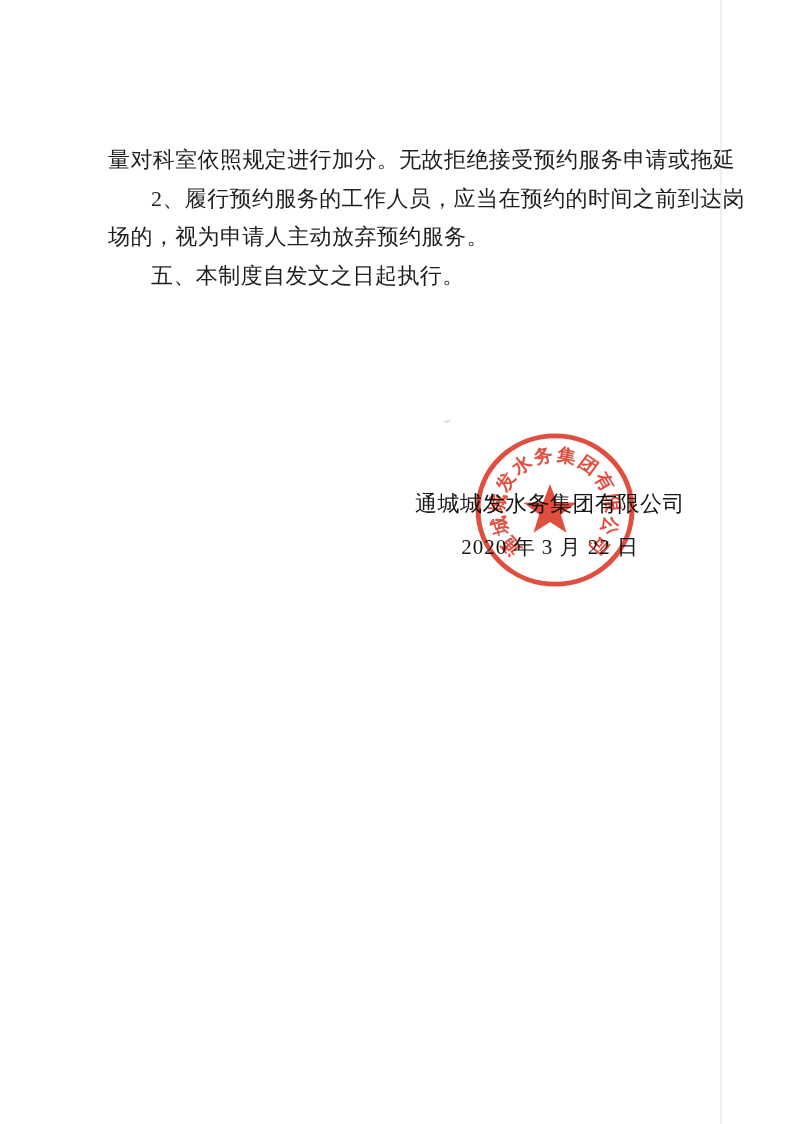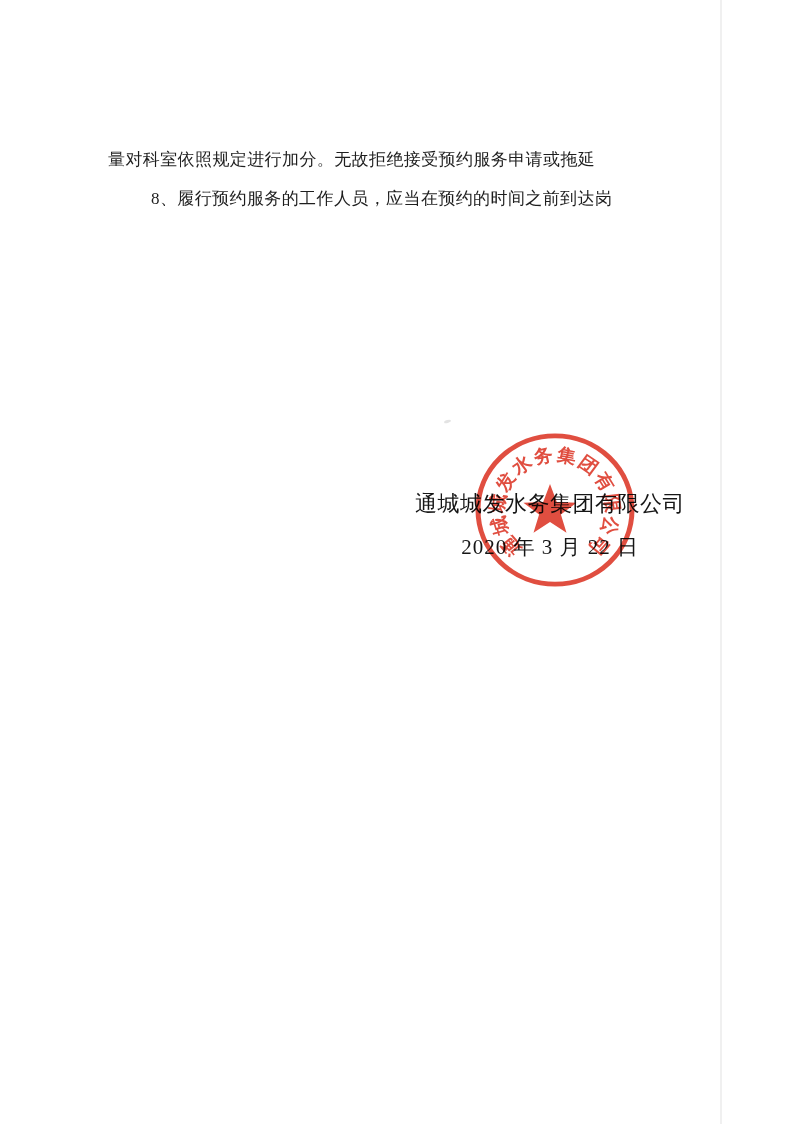--- a/index.html
+++ b/index.html
@@ -43,7 +43,7 @@
   .doc-line {
     height: 38.6px;
     line-height: 38.6px;
-    font-size: 17px;
+    font-size: 22px;
     letter-spacing: 0.4px;
     color: #1e1e1e;
     white-space: nowrap;

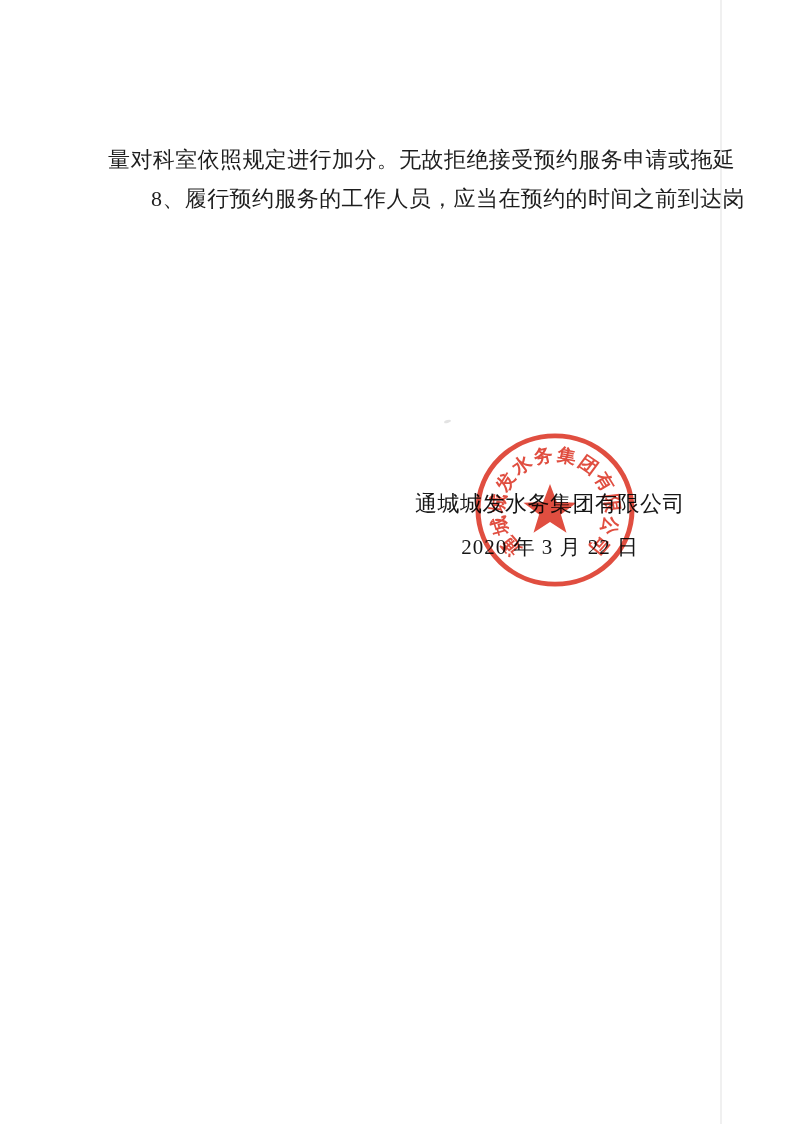--- a/index.html
+++ b/index.html
@@ -98,7 +98,7 @@
 
   <div class="text-block">
     <div class="doc-line">量对科室依照规定进行加分。无故拒绝接受预约服务申请或拖延</div>
-    <div class="doc-line indent">8、履行预约服务的工作人员，应当在预约的时间之前到达岗</div>
+    <div class="doc-line indent">2、履行预约服务的工作人员，应当在预约的时间之前到达岗</div>
   </div>
 
   <div class="signature-block">

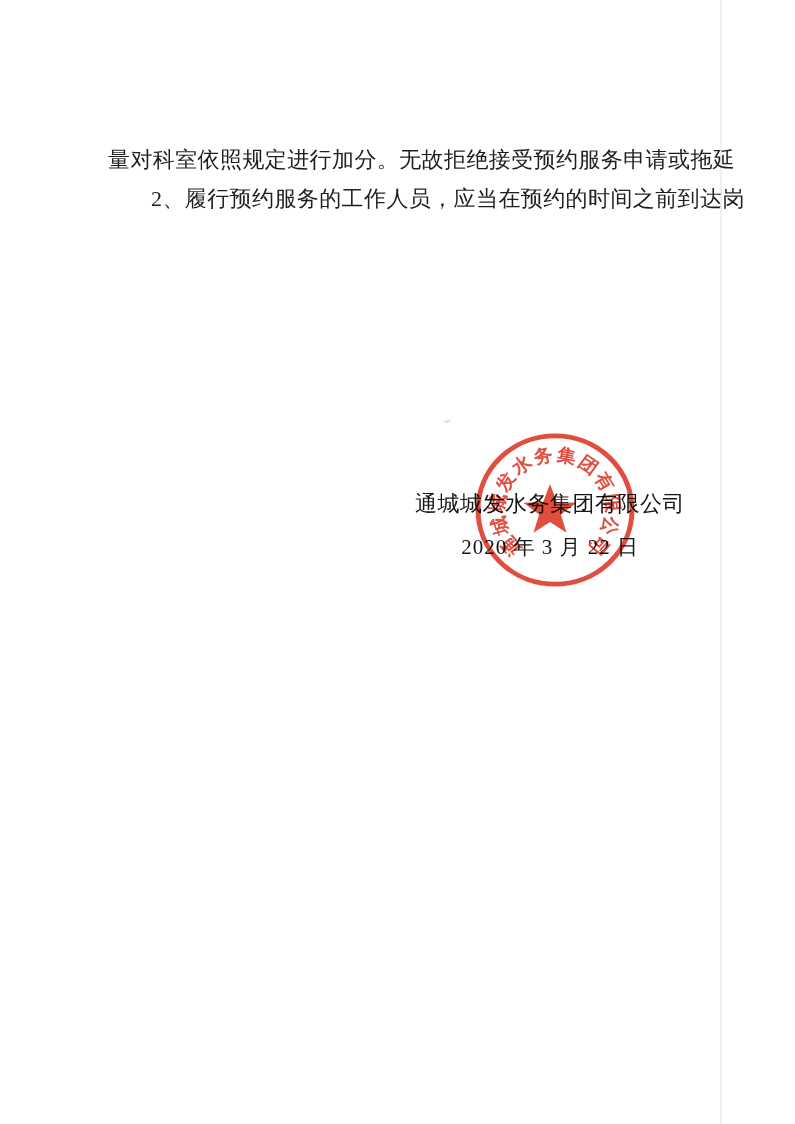--- a/index.html
+++ b/index.html
@@ -99,6 +99,7 @@
   <div class="text-block">
     <div class="doc-line">量对科室依照规定进行加分。无故拒绝接受预约服务申请或拖延</div>
     <div class="doc-line indent">2、履行预约服务的工作人员，应当在预约的时间之前到达岗</div>
+    <div class="doc-line">场的，视为申请人主动放弃预约服务。</div>
   </div>
 
   <div class="signature-block">

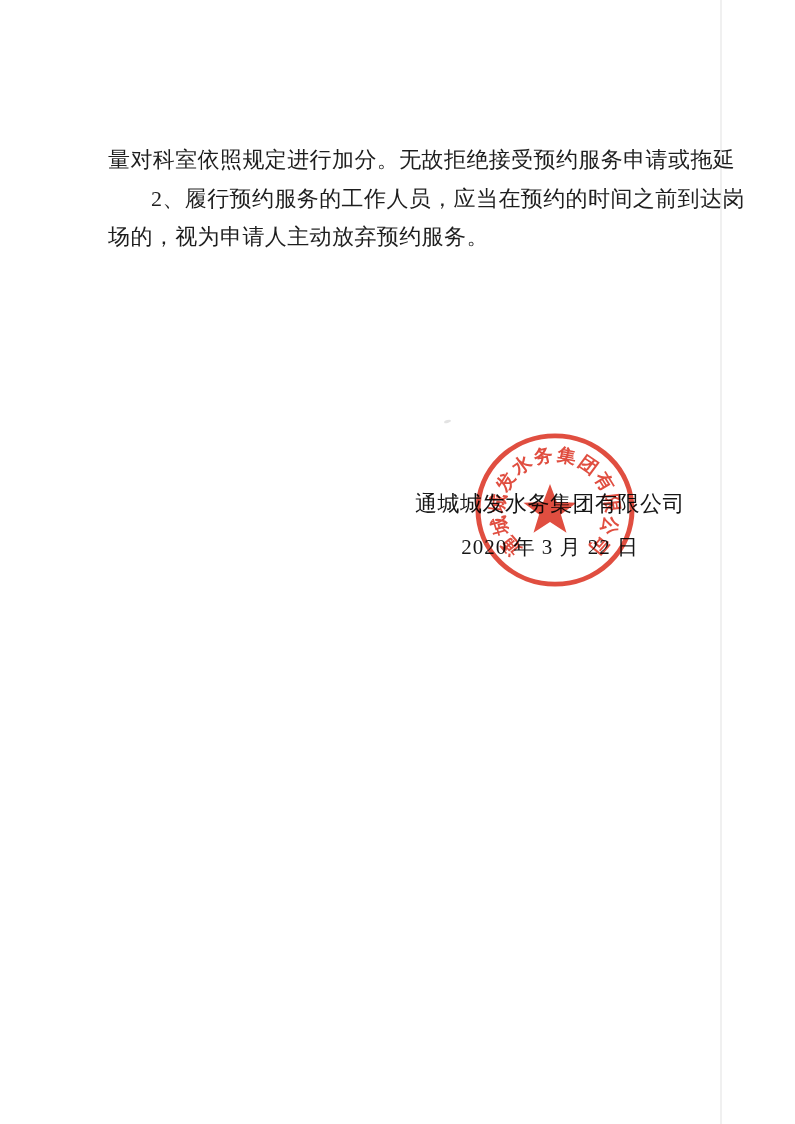--- a/index.html
+++ b/index.html
@@ -100,6 +100,7 @@
     <div class="doc-line">量对科室依照规定进行加分。无故拒绝接受预约服务申请或拖延</div>
     <div class="doc-line indent">2、履行预约服务的工作人员，应当在预约的时间之前到达岗</div>
     <div class="doc-line">场的，视为申请人主动放弃预约服务。</div>
+    <div class="doc-line indent">五、本制度自发文之日起执行。</div>
   </div>
 
   <div class="signature-block">

